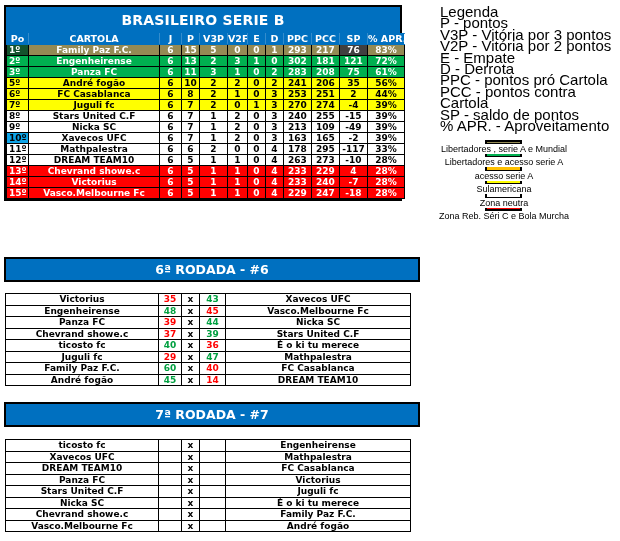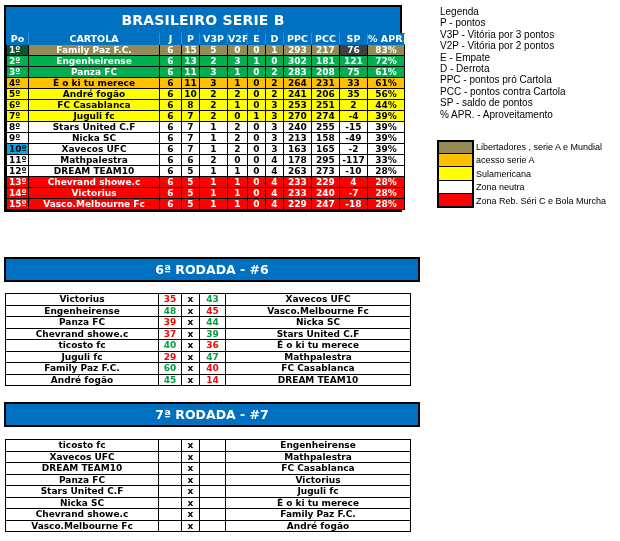--- a/index.html
+++ b/index.html
@@ -15,7 +15,7 @@
   table.st td.pos { text-align: left; padding-left: 2px; }
 
   
-  .legend { position: absolute; left: 440px; top: 6px; font-family: "Liberation Sans", sans-serif; font-size: 10px; color: #000; line-height: 11.4px; }
+  .legend { position: absolute; left: 440px; top: 6px; font-family: "Liberation Sans", sans-serif; font-size: 15px; color: #000; line-height: 11.4px; }
   .swatches { position: absolute; left: 437px; top: 140px; }
   .sw-row { display: flex; align-items: center; height: 13.5px; }
   .sw-box { width: 37px; height: 13.5px; border-left: 2px solid #000; border-right: 2px solid #000; border-bottom: 1px solid #000; }

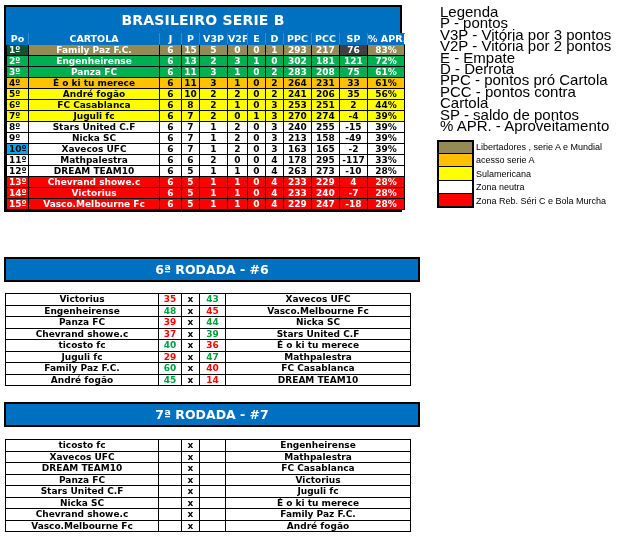--- a/index.html
+++ b/index.html
@@ -110,20 +110,6 @@
           <td style="background: rgb(0, 176, 80); color: rgb(255, 255, 255);">208</td>
           <td style="background: rgb(0, 176, 80); color: rgb(255, 255, 255);">75</td>
           <td style="background: rgb(0, 176, 80); color: rgb(255, 255, 255);">61%</td>
-        </tr>
-        <tr>
-          <td class="pos" style="background: rgb(255, 192, 0); color: rgb(0, 0, 0);">4º</td>
-          <td style="background: rgb(255, 192, 0); color: rgb(0, 0, 0);">É o ki tu merece</td>
-          <td style="background: rgb(255, 192, 0); color: rgb(0, 0, 0);">6</td>
-          <td style="background: rgb(255, 192, 0); color: rgb(0, 0, 0);">11</td>
-          <td style="background: rgb(255, 192, 0); color: rgb(0, 0, 0);">3</td>
-          <td style="background: rgb(255, 192, 0); color: rgb(0, 0, 0);">1</td>
-          <td style="background: rgb(255, 192, 0); color: rgb(0, 0, 0);">0</td>
-          <td style="background: rgb(255, 192, 0); color: rgb(0, 0, 0);">2</td>
-          <td style="background: rgb(255, 192, 0); color: rgb(0, 0, 0);">264</td>
-          <td style="background: rgb(255, 192, 0); color: rgb(0, 0, 0);">231</td>
-          <td style="background: rgb(255, 192, 0); color: rgb(0, 0, 0);">33</td>
-          <td style="background: rgb(255, 192, 0); color: rgb(0, 0, 0);">61%</td>
         </tr>
         <tr>
           <td class="pos" style="background: rgb(255, 255, 0); color: rgb(0, 0, 0);">5º</td>

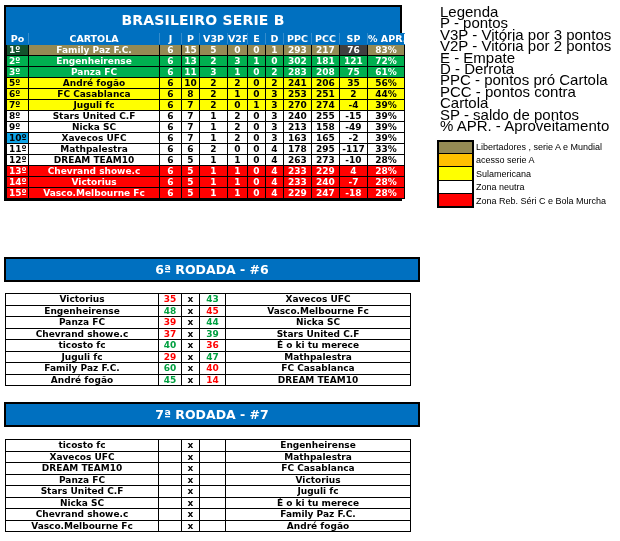--- a/index.html
+++ b/index.html
@@ -177,7 +177,7 @@
           <td style="background: rgb(255, 255, 255); color: rgb(0, 0, 0);">0</td>
           <td style="background: rgb(255, 255, 255); color: rgb(0, 0, 0);">3</td>
           <td style="background: rgb(255, 255, 255); color: rgb(0, 0, 0);">213</td>
-          <td style="background: rgb(255, 255, 255); color: rgb(0, 0, 0);">158</td>
+          <td style="background: rgb(255, 255, 255); color: rgb(0, 0, 0);">109</td>
           <td style="background: rgb(255, 255, 255); color: rgb(0, 0, 0);">-49</td>
           <td style="background: rgb(255, 255, 255); color: rgb(0, 0, 0);">39%</td>
         </tr>

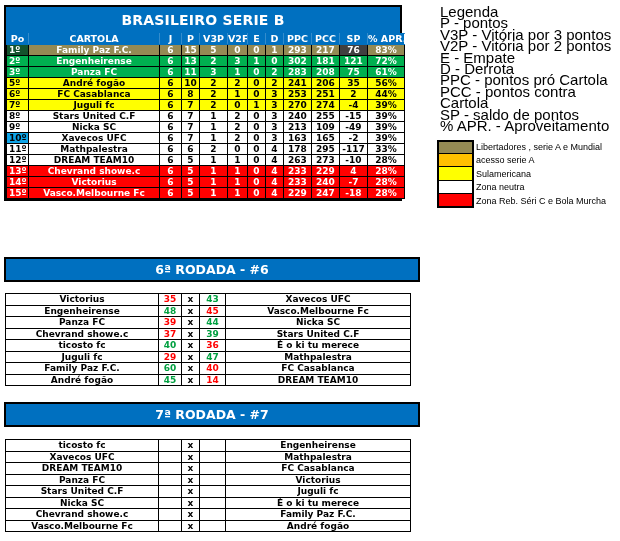--- a/index.html
+++ b/index.html
@@ -17,7 +17,7 @@
   
   .legend { position: absolute; left: 440px; top: 6px; font-family: "Liberation Sans", sans-serif; font-size: 15px; color: #000; line-height: 11.4px; }
   .swatches { position: absolute; left: 437px; top: 140px; }
-  .sw-row { display: flex; align-items: center; height: 13.5px; }
+  .sw-row { display: flex; align-items: center; height: 13.5px; flex-direction: column; }
   .sw-box { width: 37px; height: 13.5px; border-left: 2px solid #000; border-right: 2px solid #000; border-bottom: 1px solid #000; }
   .sw-row:first-child .sw-box { border-top: 2px solid #000; }
   .sw-row:last-child .sw-box { border-bottom: 2px solid #000; }

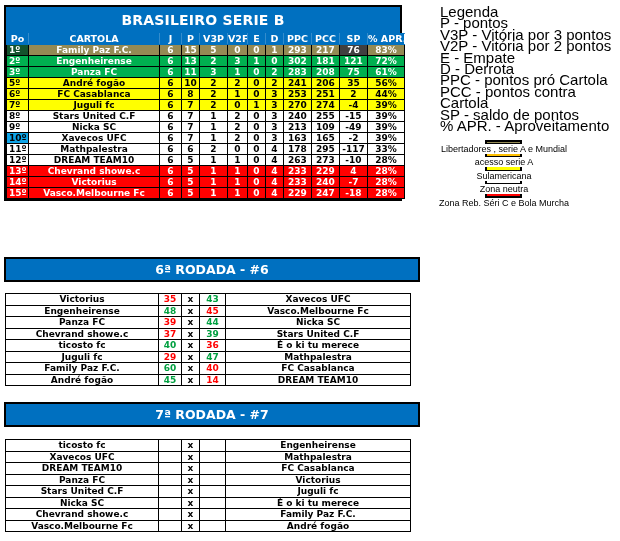--- a/index.html
+++ b/index.html
@@ -288,6 +288,10 @@
       <span class="sw-label">Libertadores , serie A e Mundial</span>
     </div>
   <div class="sw-row">
+      <div class="sw-box" style="background: rgb(0, 176, 80);"></div>
+      <span class="sw-label">Libertadores e acesso serie A</span>
+    </div>
+  <div class="sw-row">
       <div class="sw-box" style="background: rgb(255, 192, 0);"></div>
       <span class="sw-label">acesso serie A</span>
     </div>

